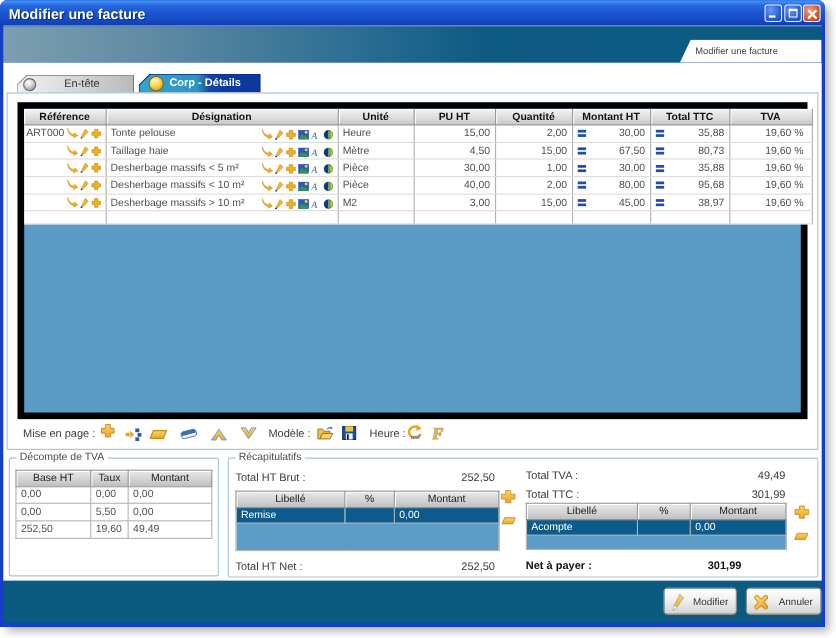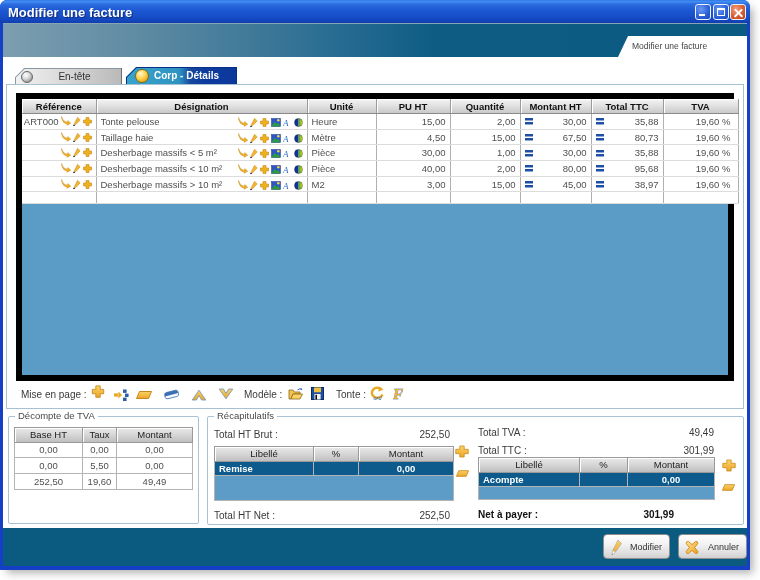--- a/index.html
+++ b/index.html
@@ -546,7 +546,7 @@
       <rect x="3.4" y="7" width="6.2" height="5.5" fill="#f4f4f4"></rect>
       <rect x="4.4" y="7.8" width="1.6" height="4.7" fill="#111"></rect>
     </svg>
-  <div class="lab" style="left:336px; top:389px;">Tonte :</div>
+  <div class="lab" style="left:336px; top:389px;">Heure :</div>
   <svg class="tic" style="left:369px; top:386px;" width="15" height="15" viewBox="0 0 15 15">
       <path d="M12.5 3.5 A5.5 5 0 1 0 13.5 8.5" fill="none" stroke="#e8a824" stroke-width="2.4"></path>
       <path d="M10 0.5 L14.5 3.8 L9.2 5.5 Z" fill="#e8a824"></path>

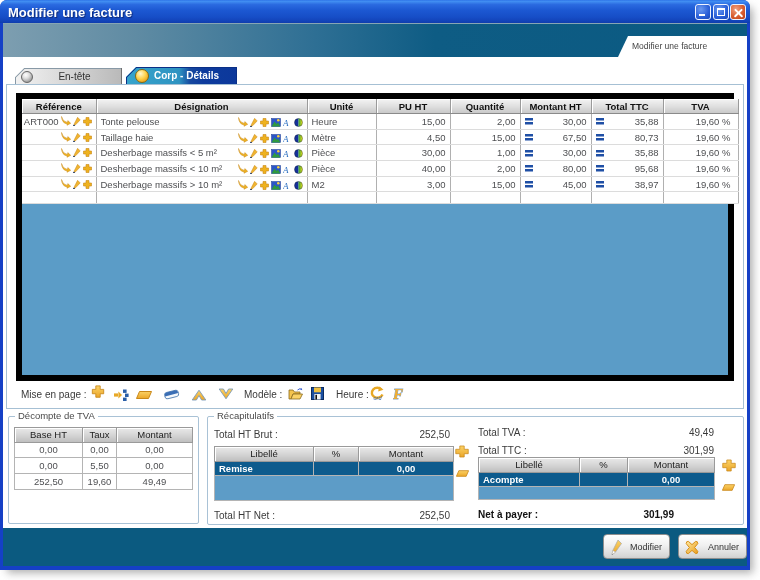--- a/index.html
+++ b/index.html
@@ -103,7 +103,7 @@
   border:1px solid #9a9a9a; box-shadow:inset 1px 1px 0 #fff;
   font-size:9.5px; font-weight:normal; color:#222; height:14.5px; padding:0;
 }
-table.small td { border:1px solid #b4b4b4; font-size:9.5px; color:#4e4f52; height:14.5px; padding:0 4px; text-align:center; }
+table.small td { border:1px solid #b4b4b4; font-size:9.5px; color:#4e4f52; height:14.5px; padding:0 4px; text-align:left; }
 #t1 td { height:15.8px; }
 .selrow { background:#0d5b8d; }
 .selrow td { color:#fff !important; font-weight:bold; border-color:#a8a8a8; height:16px; }

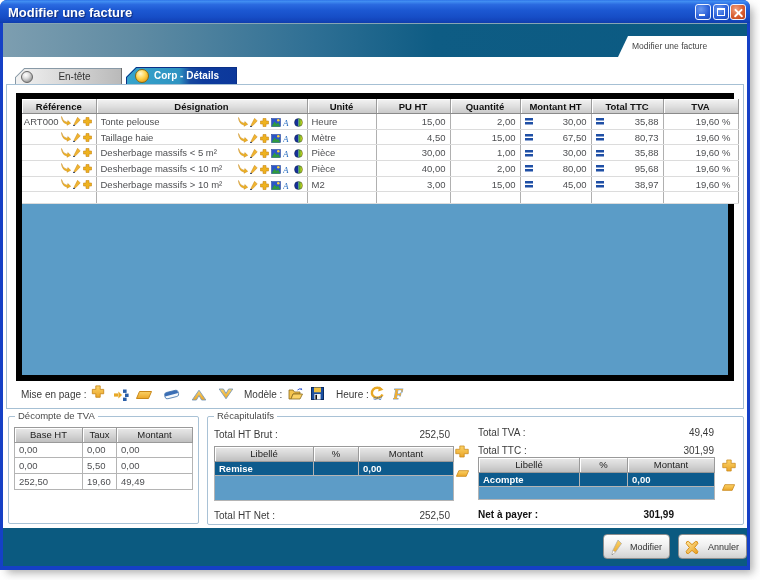--- a/index.html
+++ b/index.html
@@ -106,7 +106,7 @@
 table.small td { border:1px solid #b4b4b4; font-size:9.5px; color:#4e4f52; height:14.5px; padding:0 4px; text-align:left; }
 #t1 td { height:15.8px; }
 .selrow { background:#0d5b8d; }
-.selrow td { color:#fff !important; font-weight:bold; border-color:#a8a8a8; height:16px; }
+.selrow td { color:#fff !important; font-weight:normal; border-color:#a8a8a8; height:16px; }
 .bluefill td { background:#5d9cc7; border-color:#a8a8a8; }
 
 .totline { position:absolute; font-size:10px; color:#3a3a3a; }

